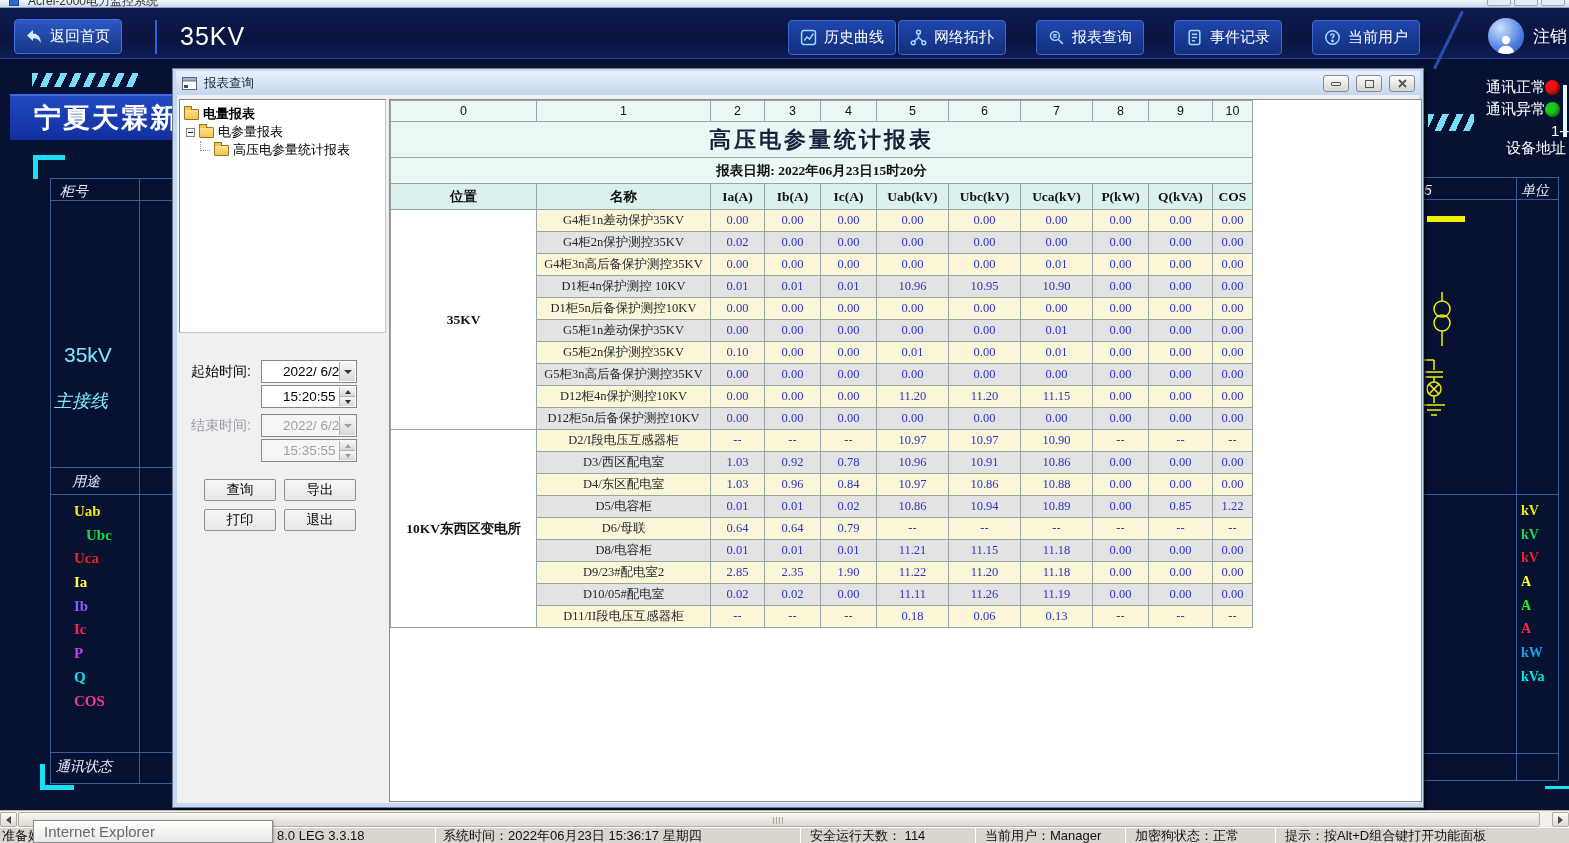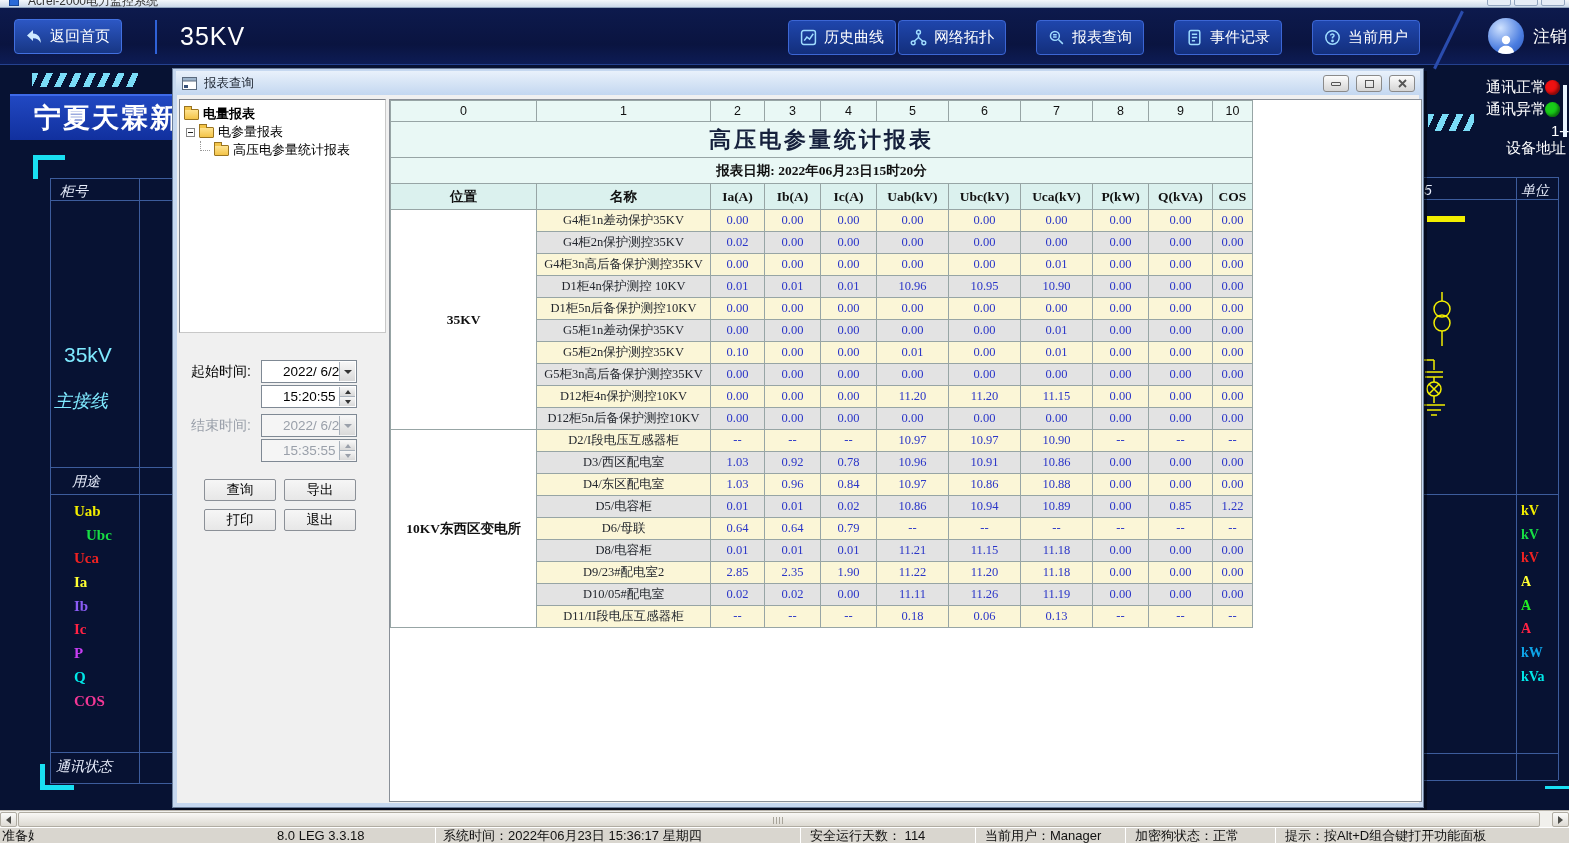--- a/index.html
+++ b/index.html
@@ -15,7 +15,7 @@
   .osbar .oswbtn { position:absolute; top:-6px; width:24px; height:12px; background:#e6edf6; border:1px solid #93a6c0; border-radius:2px; }
 
   
-  .apphdr { position:absolute; left:0; top:8px; width:100%; height:57px;
+  .apphdr { position:absolute; left:0; top:8px; width:100%; height:51px;
             background:linear-gradient(180deg,#0d1a4d,#0a1440 65%,#0d1c55); border-bottom:1px solid #24418f; z-index:4; }
   .btn-back { position:absolute; left:14px; top:11px; width:108px; height:35px;
               background:linear-gradient(#2c57c4,#173684); border:1px solid #4270e0; border-radius:4px;

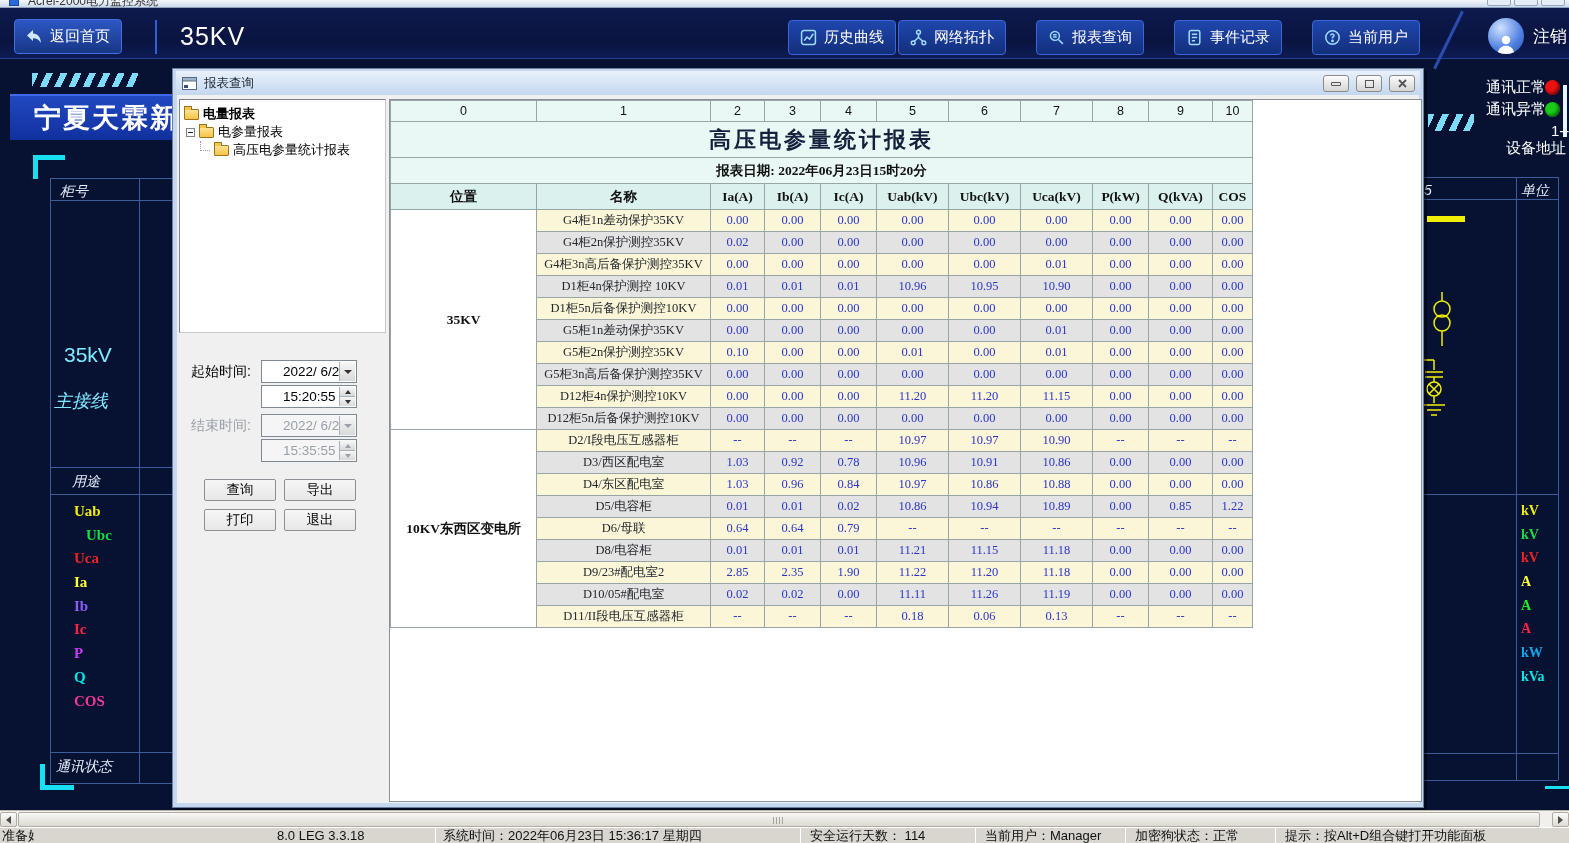--- a/index.html
+++ b/index.html
@@ -662,6 +662,9 @@
     <span style="left:1285px;">提示：按Alt+D组合键打开功能面板</span>
   </div>
 
+  <div class="tooltip">
+    <span>Internet Explorer</span>
+  </div>
 
 </div>
 

